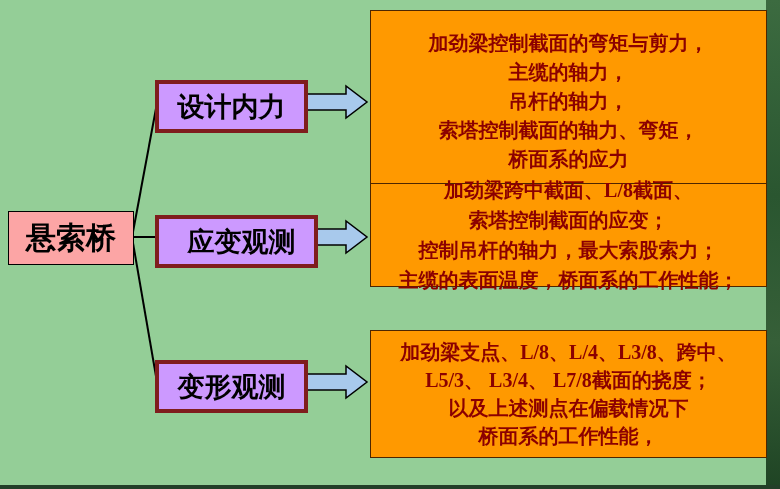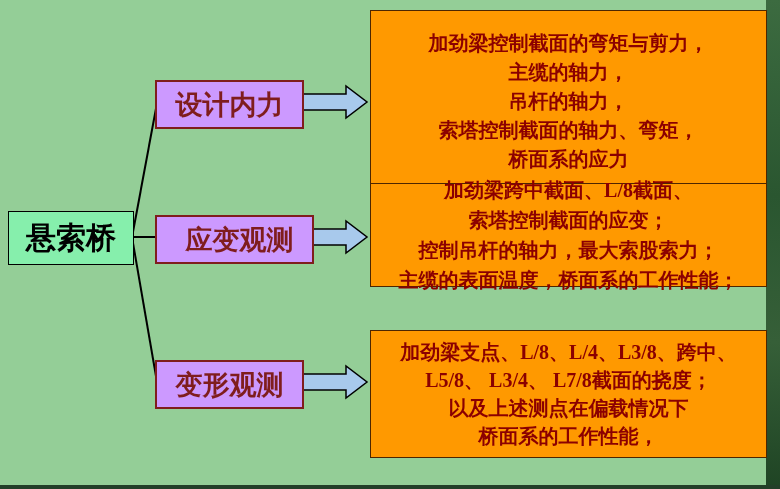--- a/index.html
+++ b/index.html
@@ -39,9 +39,9 @@
   }
   .branch-box{
     position:absolute;left:155px;width:145px;height:45px;
-    background:#cc99ff;border:2px solid #7f1d1d;
+    background:#cc99ff;border:4px solid #7f1d1d;
     display:flex;align-items:center;justify-content:center;
-    font-size:27px;font-weight:bold;color:#7f1d1d;
+    font-size:27px;font-weight:bold;color:#000000;
     z-index:2;
   }
   .b1{top:80px;}

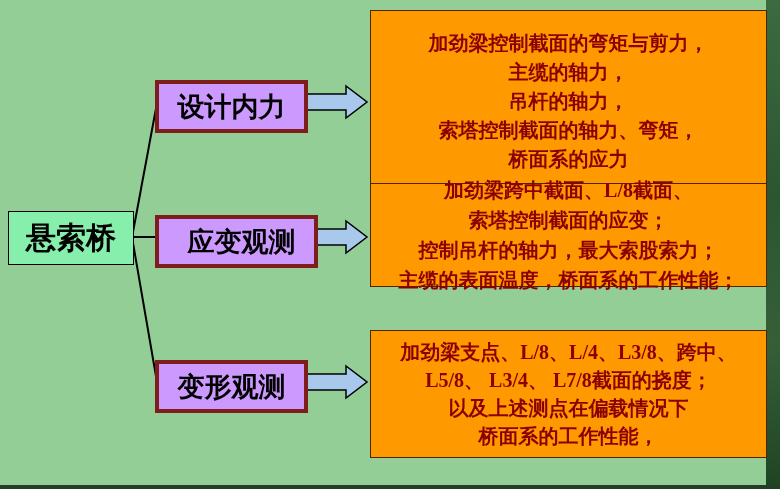--- a/index.html
+++ b/index.html
@@ -32,7 +32,7 @@
 
   .root-box{
     position:absolute;left:8px;top:211px;width:124px;height:52px;
-    background:#86efac;border:1px solid #000;
+    background:#fca5a5;border:1px solid #000;
     display:flex;align-items:center;justify-content:center;
     font-size:30px;font-weight:bold;color:#000;
     z-index:2;

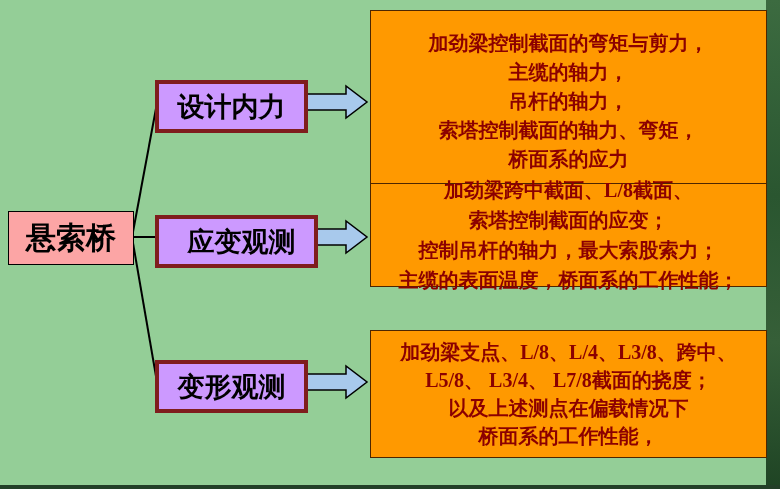--- a/index.html
+++ b/index.html
@@ -113,7 +113,7 @@
 
   <div class="detail-box d3">
     <div class="dline">加劲梁支点、L/8、L/4、L3/8、跨中、</div>
-    <div class="dline">L5/8、 L3/4、  L7/8截面的挠度；</div>
+    <div class="dline">L5/3、 L3/4、  L7/8截面的挠度；</div>
     <div class="dline">以及上述测点在偏载情况下</div>
     <div class="dline">桥面系的工作性能，</div>
   </div>

